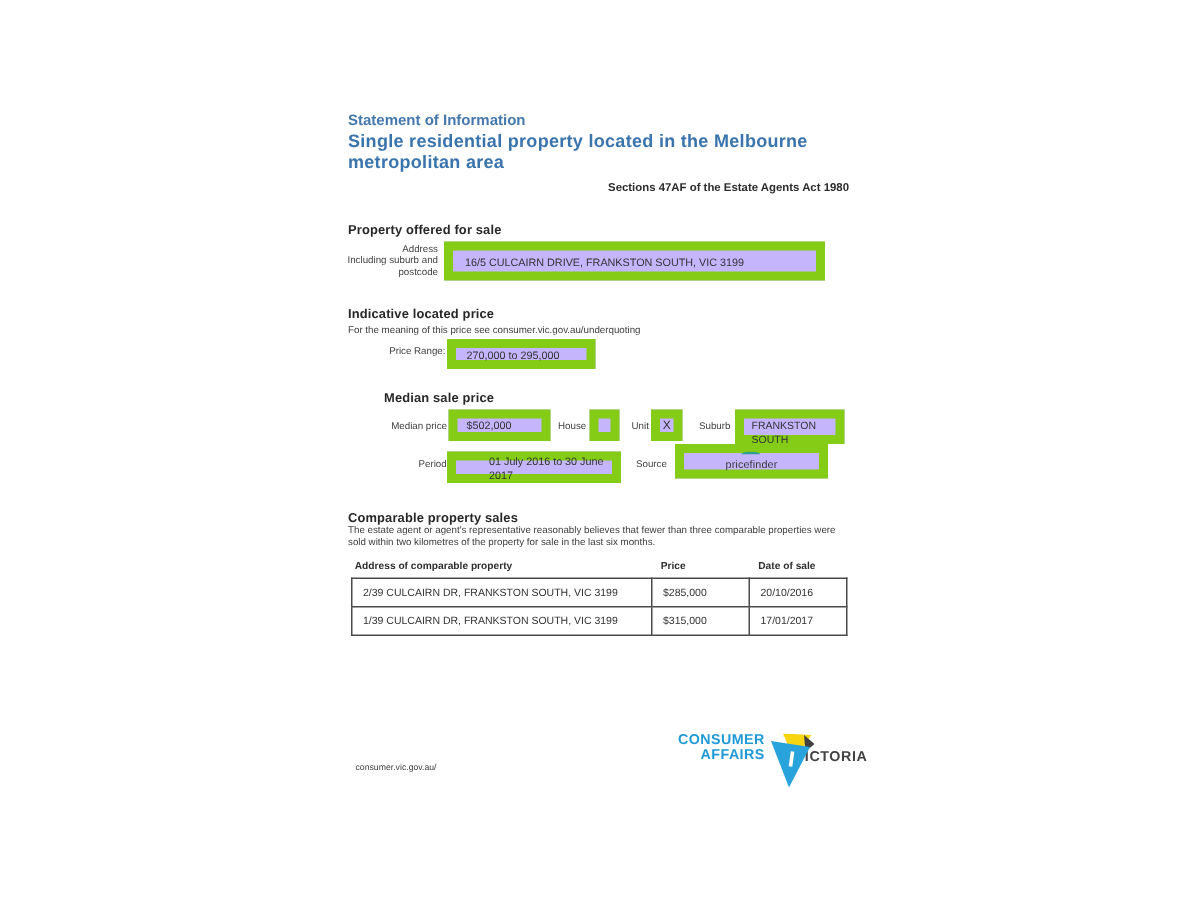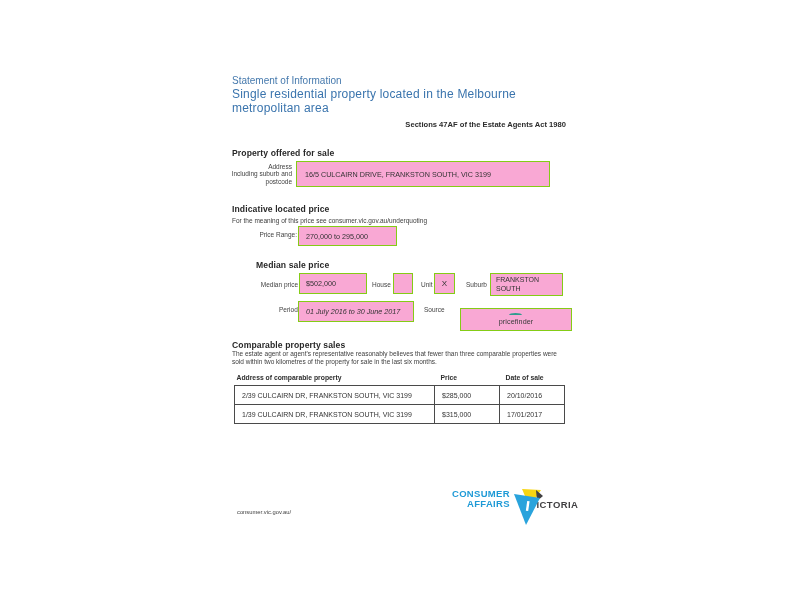--- a/index.html
+++ b/index.html
@@ -22,6 +22,7 @@
     left: 232px; top: 75px;
     font-size: 10px;
     color: #4579ad;
+    font-weight: bold;
   }
   .doc-title {
     left: 232px; top: 88px;

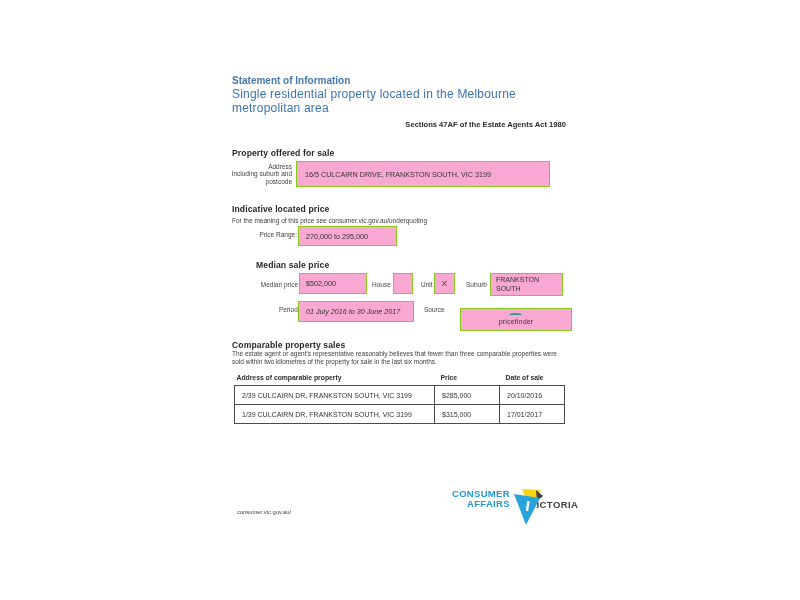--- a/index.html
+++ b/index.html
@@ -27,7 +27,7 @@
   .doc-title {
     left: 232px; top: 88px;
     font-size: 12px;
-    font-weight: normal;
+    font-weight: bold;
     color: #3a74ad;
     line-height: 13.5px;
     letter-spacing: 0.2px;

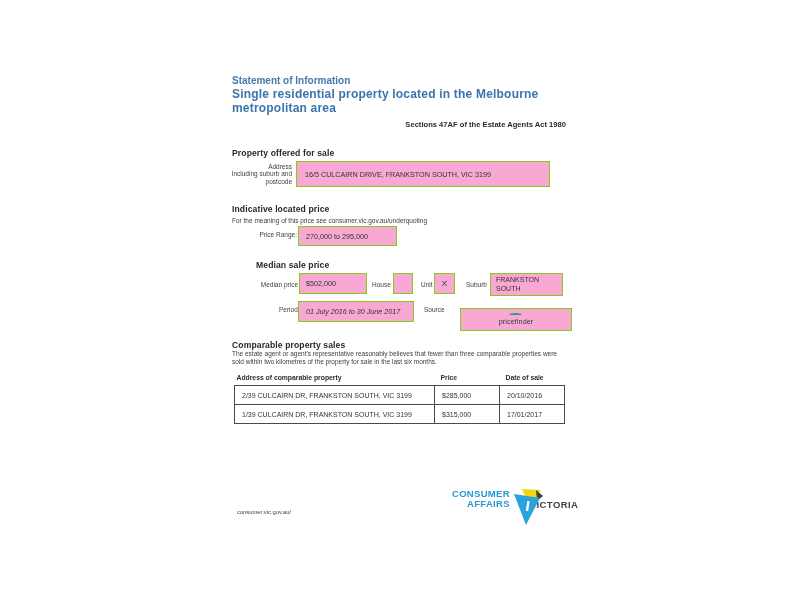--- a/index.html
+++ b/index.html
@@ -55,8 +55,8 @@
     color: #424242;
   }
   .box {
-    border: 1px solid #84cc16;
-    background: #f9a8d4;
+    border: 6px solid #84cc16;
+    background: #c4b5fd;
     display: flex;
     align-items: center;
     font-size: 7.2px;

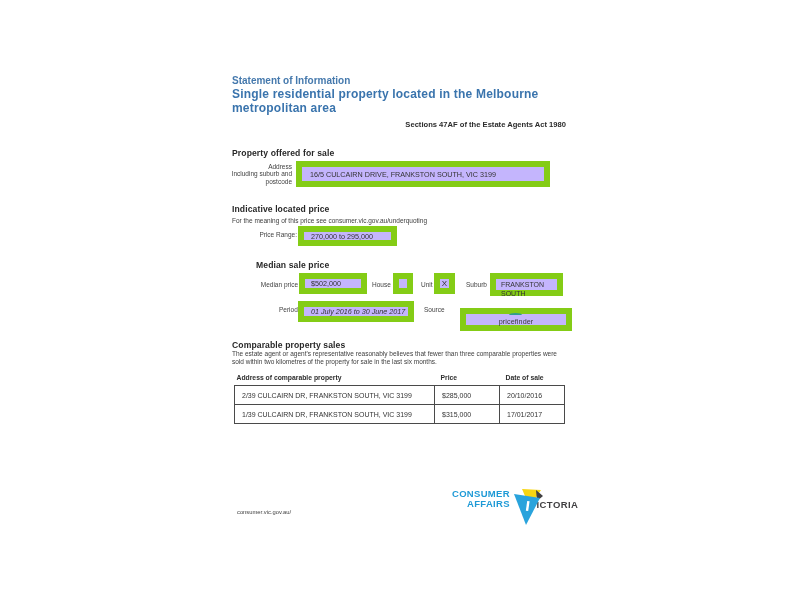--- a/index.html
+++ b/index.html
@@ -87,7 +87,7 @@
                   align-items: flex-start; padding: 2px 12px 0 5px;
                   font-size: 7px; line-height: 8.6px; }
   .period-label { left: 279px; top: 306px; }
-  .period-box   { left: 298px; top: 301px; width: 116px; height: 21px; padding-left: 7px; font-style: italic; }
+  .period-box   { left: 298px; top: 301px; width: 116px; height: 21px; padding-left: 22px; }
   .source-label { left: 424px; top: 306px; }
   .source-box   { left: 450px; top: 308px; width: 112px; height: 23px; justify-content: center; margin-left: 10px; }
   .pricefinder {

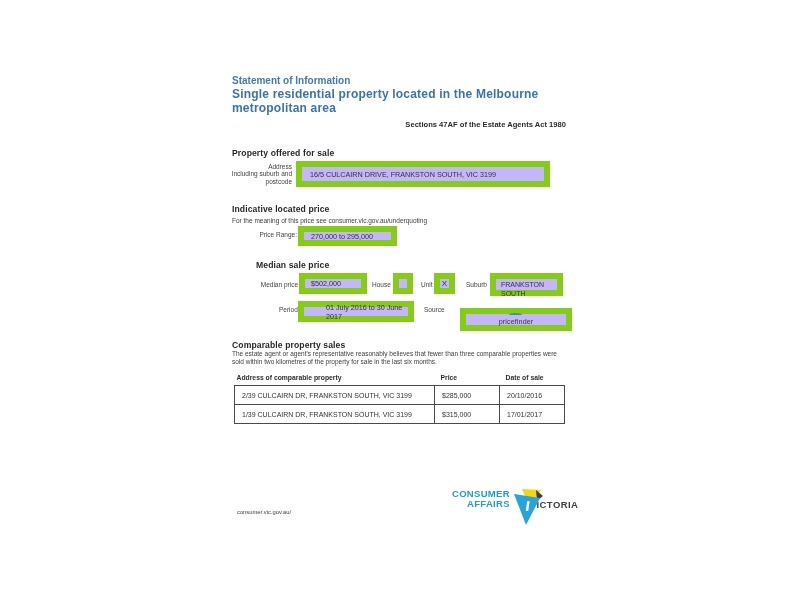--- a/index.html
+++ b/index.html
@@ -89,7 +89,7 @@
   .period-label { left: 279px; top: 306px; }
   .period-box   { left: 298px; top: 301px; width: 116px; height: 21px; padding-left: 22px; }
   .source-label { left: 424px; top: 306px; }
-  .source-box   { left: 450px; top: 308px; width: 112px; height: 23px; justify-content: center; margin-left: 10px; }
+  .source-box   { left: 450px; top: 296px; width: 102px; height: 23px; justify-content: center; }
   .pricefinder {
     display: flex; flex-direction: column; align-items: center;
   }

